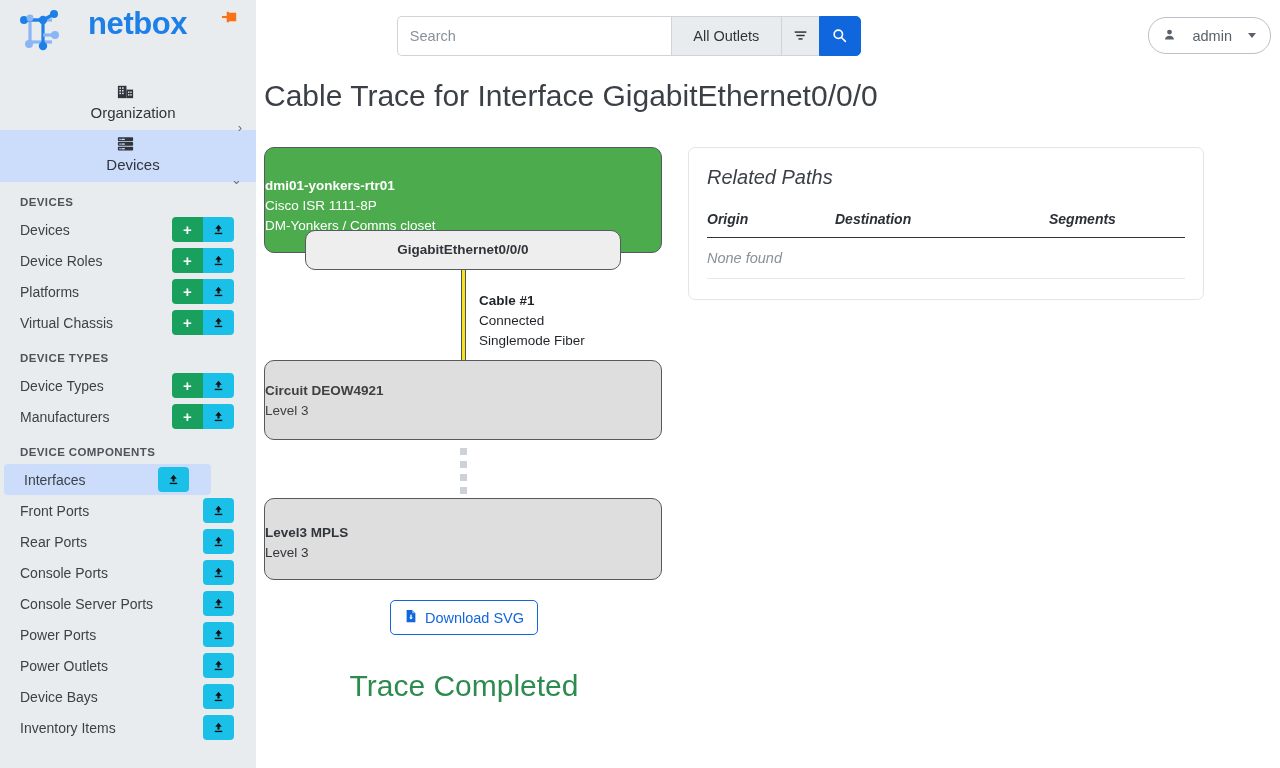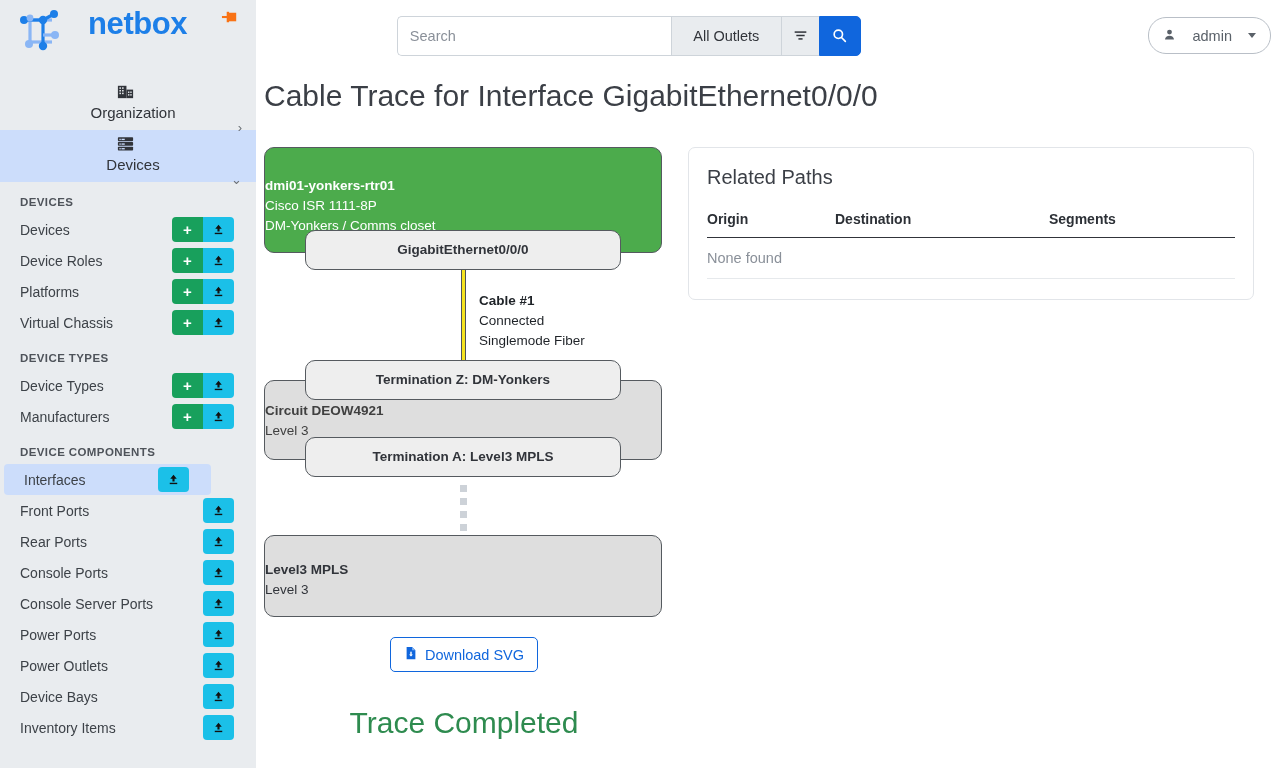--- a/index.html
+++ b/index.html
@@ -201,8 +201,9 @@
   .side-col { flex: 1 1 auto; padding-left: 24px; }
   .card {
     border: 1px solid #e2e5e9; border-radius: 7px;
-    background: #fff; width: 566px;
+    background: #fff; width: 516px;
     padding: 18px 18px 20px 18px;
+    font-style: italic;
   }
   .card-title { font-size: 20px; font-weight: 400; color: #3b3f46; margin-bottom: 22px; }
   table.paths { width: 100%; border-collapse: collapse; }

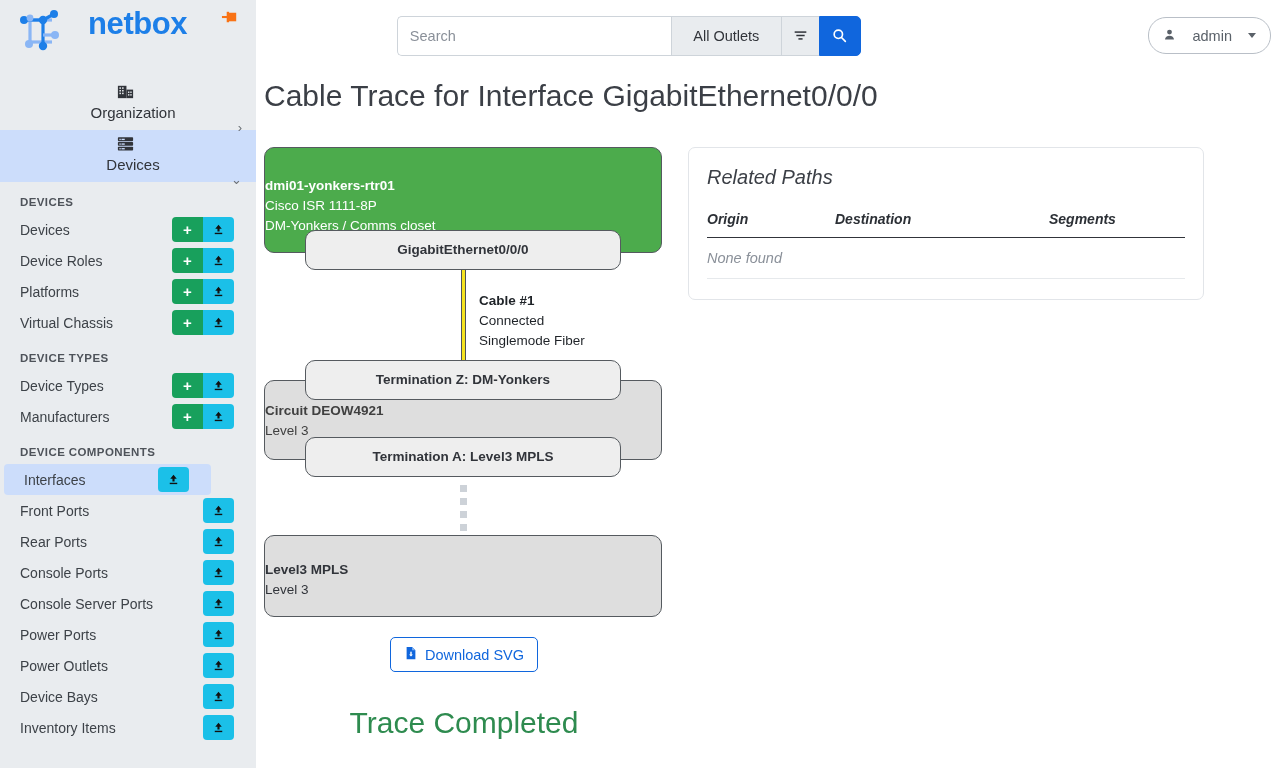--- a/index.html
+++ b/index.html
@@ -532,9 +532,6 @@
             </div>
           </div>
 
-          <div class="node node-term" style="margin-top:-20px;">
-            <span class="t1">Termination Z: DM-Yonkers</span>
-          </div>
 
           <div class="node node-circuit">
             <div class="t1">Circuit DEOW4921</div>

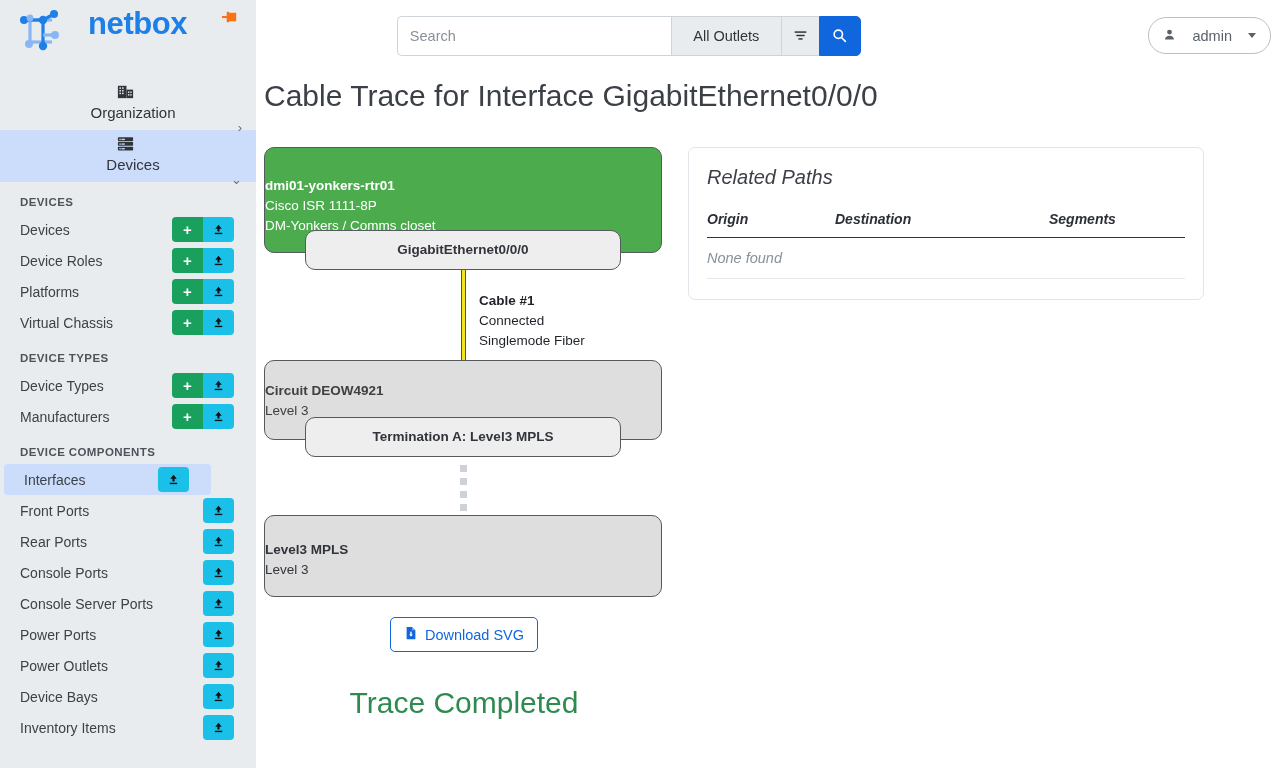--- a/index.html
+++ b/index.html
@@ -538,9 +538,6 @@
             <div class="t2">Level 3</div>
           </div>
 
-          <div class="node node-term">
-            <span class="t1">Termination A: Level3 MPLS</span>
-          </div>
 
           <div class="dotted-seg">
             <div class="dot" style="top:8px;"></div>

